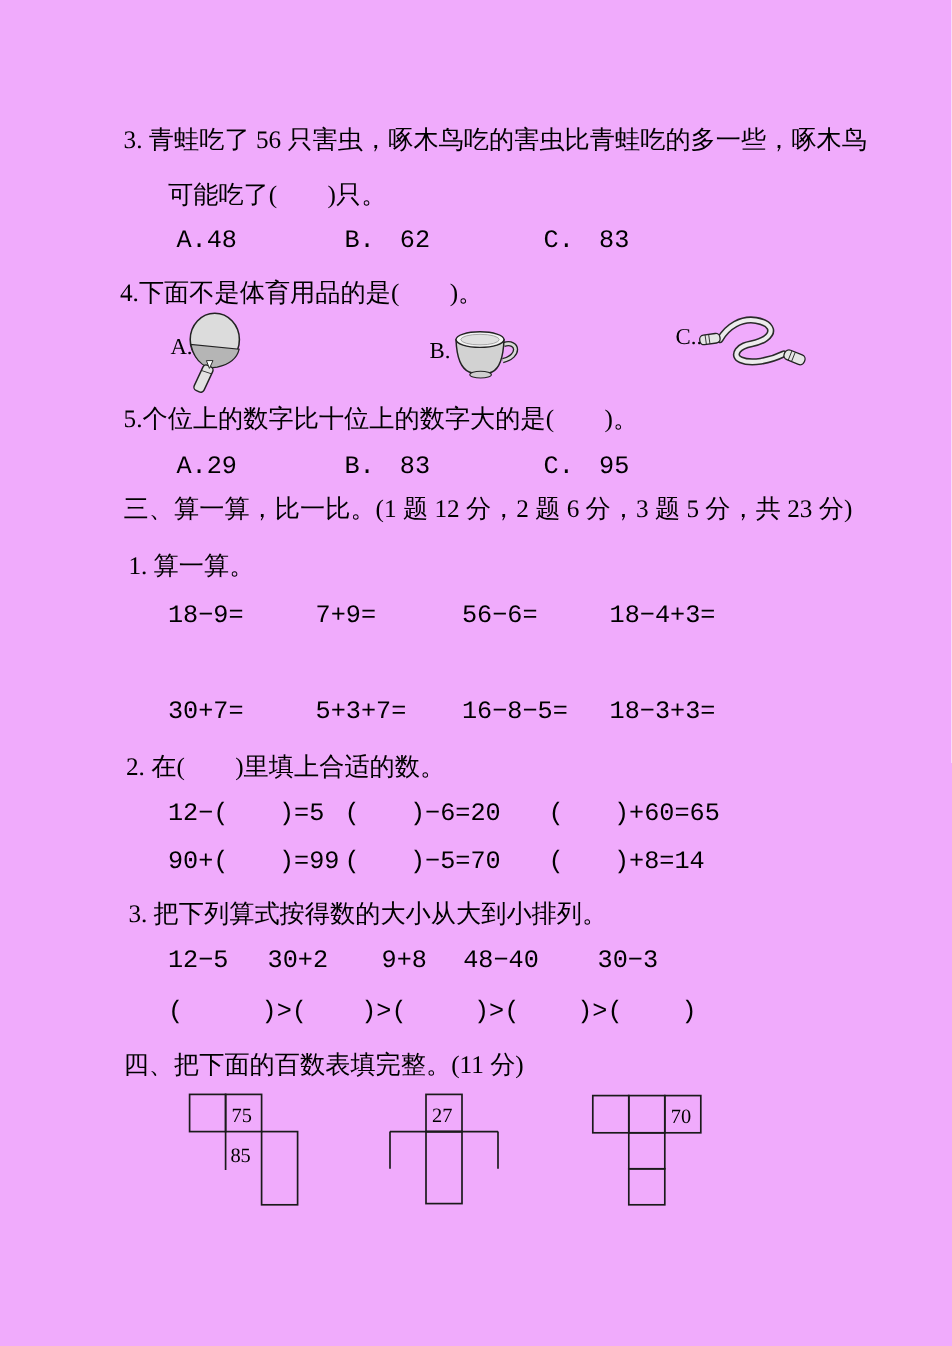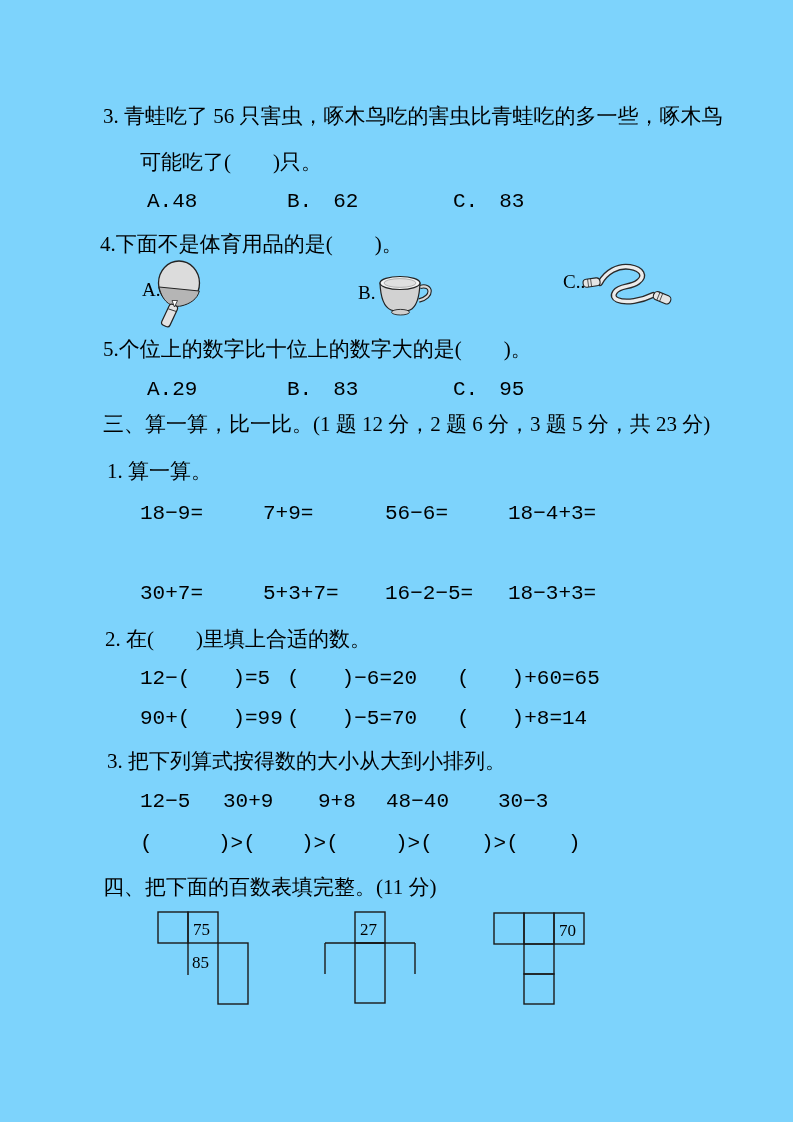--- a/index.html
+++ b/index.html
@@ -4,7 +4,7 @@
 <style>
   html,body{margin:0;padding:0;background:#ffffff;}
   .page{
-    position:relative;width:793px;height:1122px;background:#7dd3fc;color:#000;
+    position:relative;width:793px;height:1122px;background:#f0abfc;color:#000;
     font-family:"Liberation Serif","DejaVu Serif",serif;font-size:21px;overflow:hidden;
   }
   .abs{position:absolute;white-space:nowrap;line-height:1.2;}

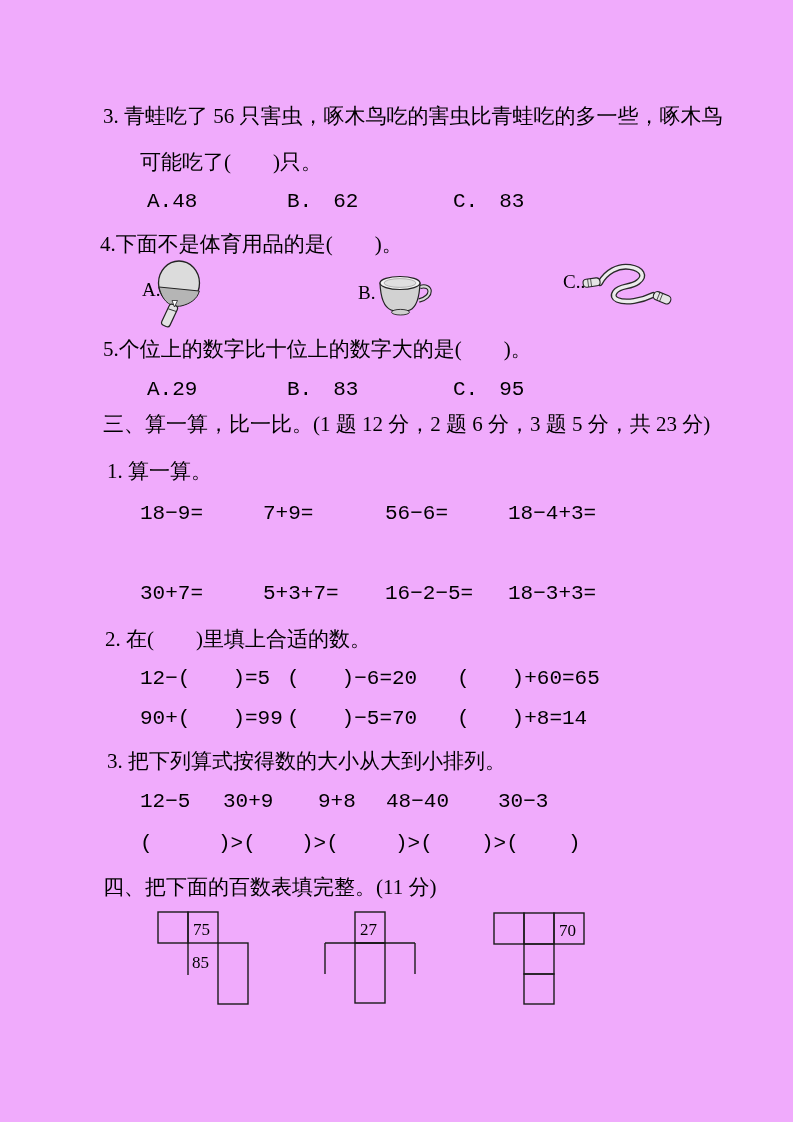--- a/index.html
+++ b/index.html
@@ -85,7 +85,7 @@
   <div class="row" style="top:581px">
     <span style="left:140px">30+7=</span>
     <span style="left:263px">5+3+7=</span>
-    <span style="left:385px">16−2−5=</span>
+    <span style="left:385px">16−8−5=</span>
     <span style="left:508px">18−3+3=</span>
   </div>
 

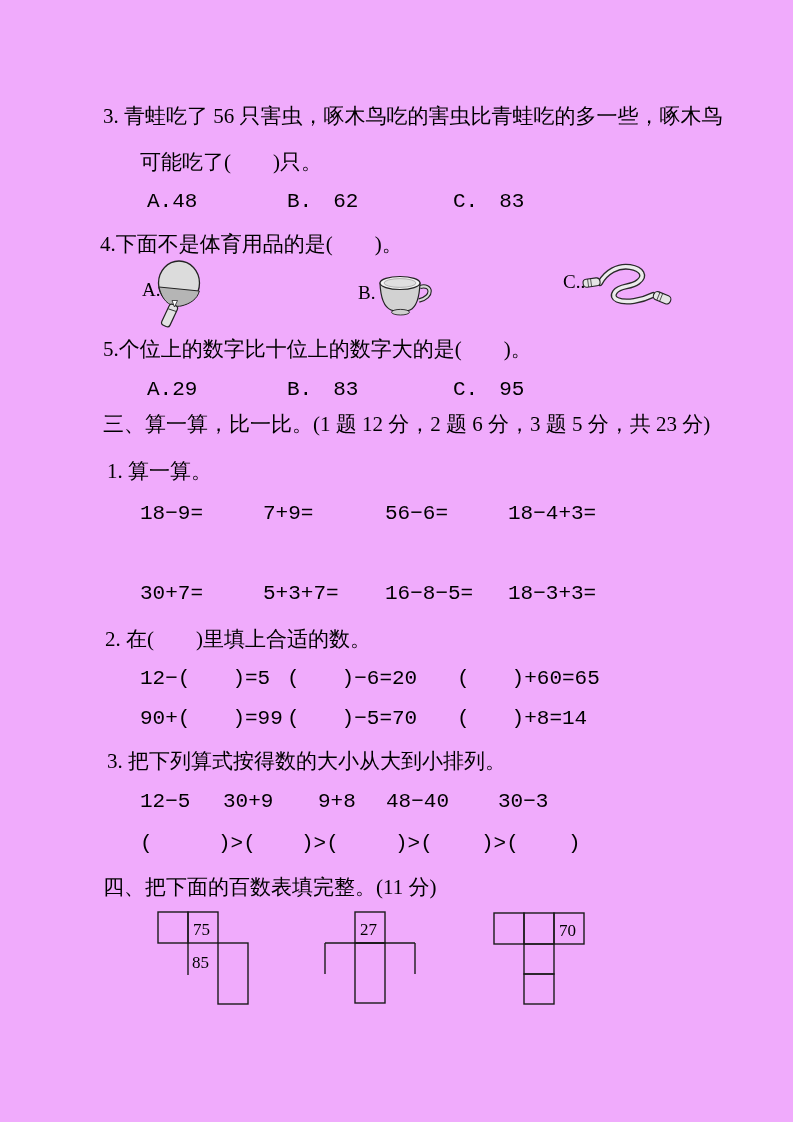--- a/index.html
+++ b/index.html
@@ -104,7 +104,7 @@
   <div class="abs" style="top:749px;left:107px">3. 把下列算式按得数的大小从大到小排列。</div>
   <div class="row" style="top:789px">
     <span style="left:140px">12−5</span>
-    <span style="left:223px">30+9</span>
+    <span style="left:223px">30+2</span>
     <span style="left:318px">9+8</span>
     <span style="left:386px">48−40</span>
     <span style="left:498px">30−3</span>

